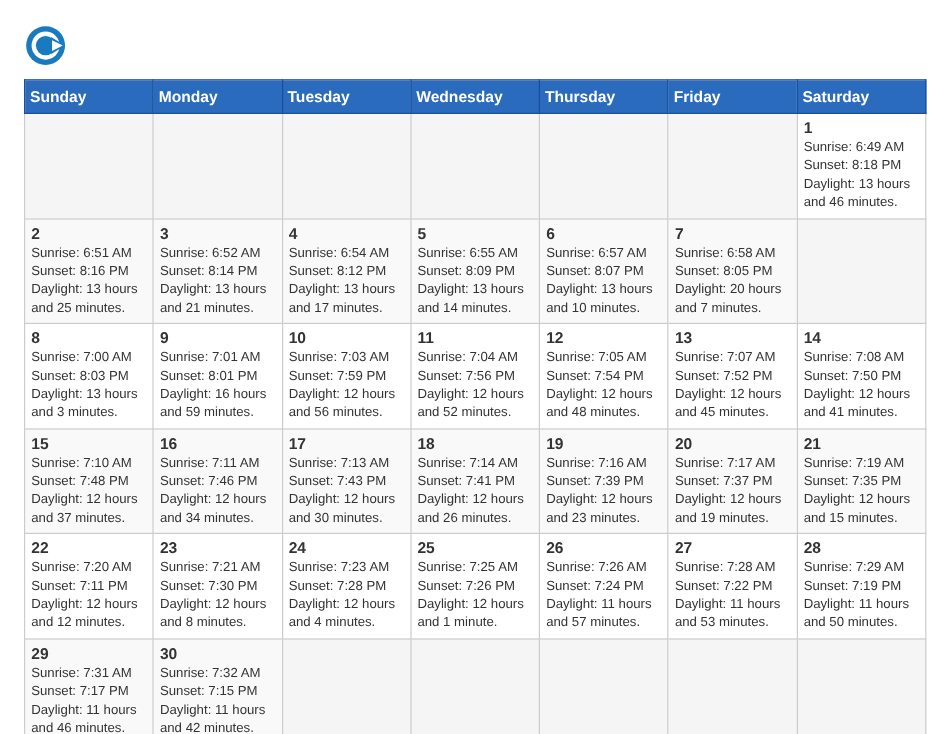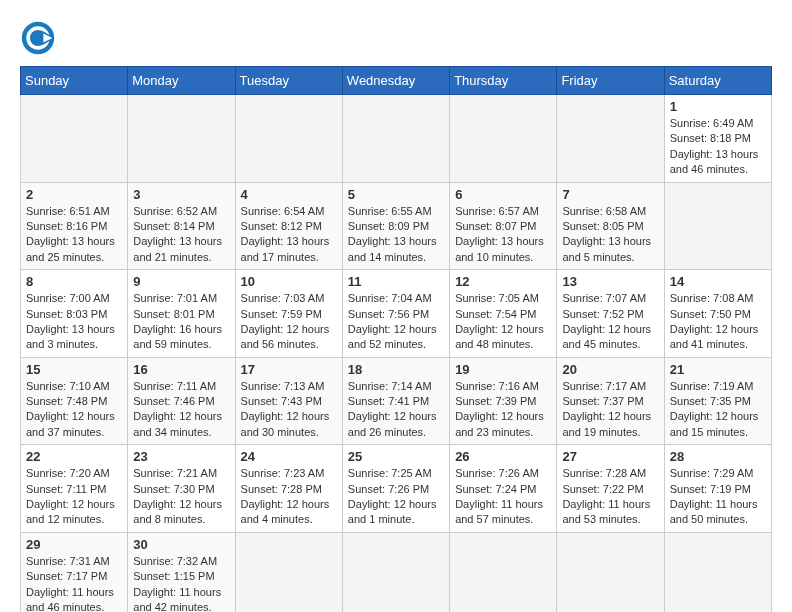--- a/index.html
+++ b/index.html
@@ -55,7 +55,7 @@
       background-color: #2a6bbd;
       color: #fff;
       font-size: 13px;
-      font-weight: normal;
+      font-weight: bold;
       padding: 6px 4px;
       text-align: left;
       border: 1px solid #1a4e9a;

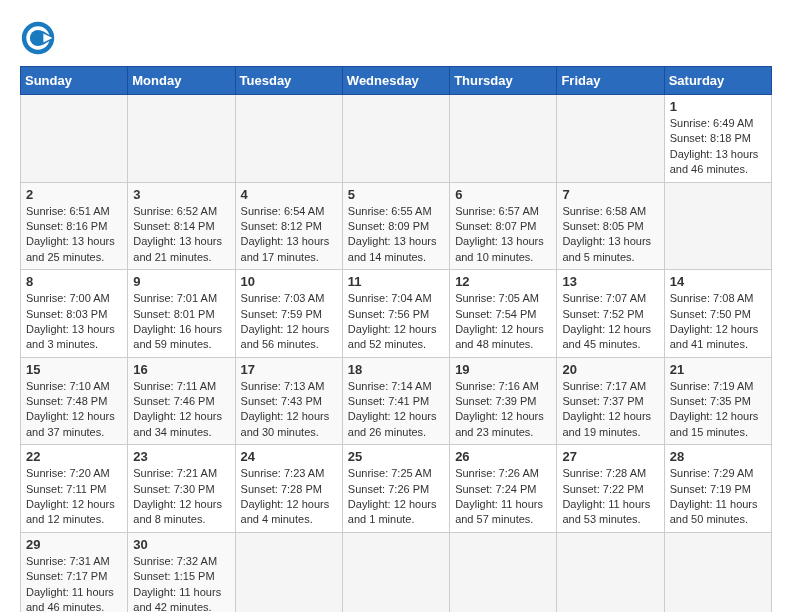--- a/index.html
+++ b/index.html
@@ -186,7 +186,7 @@
         <div class="day-info">
           <div>Sunrise: 6:58 AM</div>
           <div>Sunset: 8:05 PM</div>
-          <div>Daylight: 13 hours and 5 minutes.</div>
+          <div>Daylight: 20 hours and 7 minutes.</div>
         </div>
       </td>
         <td class="empty"></td>

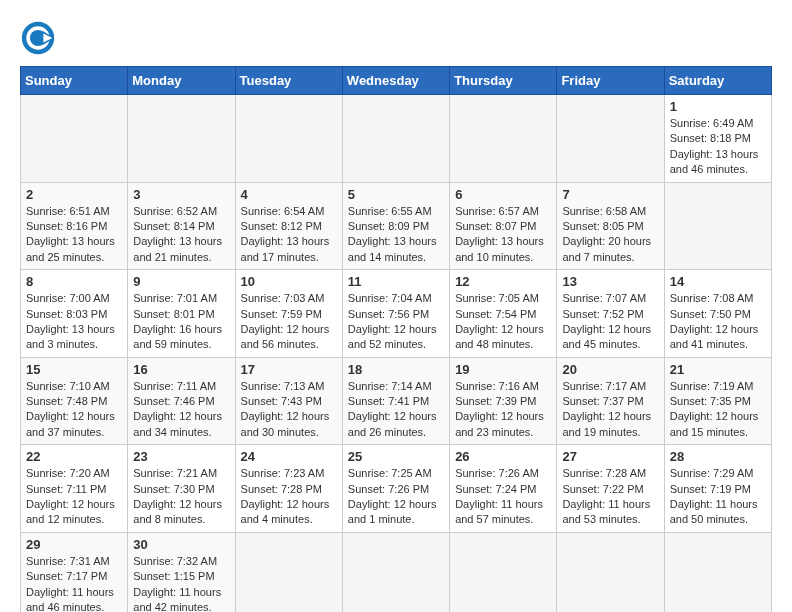--- a/index.html
+++ b/index.html
@@ -378,7 +378,7 @@
         <span class="day-number">30</span>
         <div class="day-info">
           <div>Sunrise: 7:32 AM</div>
-          <div>Sunset: 1:15 PM</div>
+          <div>Sunset: 7:15 PM</div>
           <div>Daylight: 11 hours and 42 minutes.</div>
         </div>
       </td>

